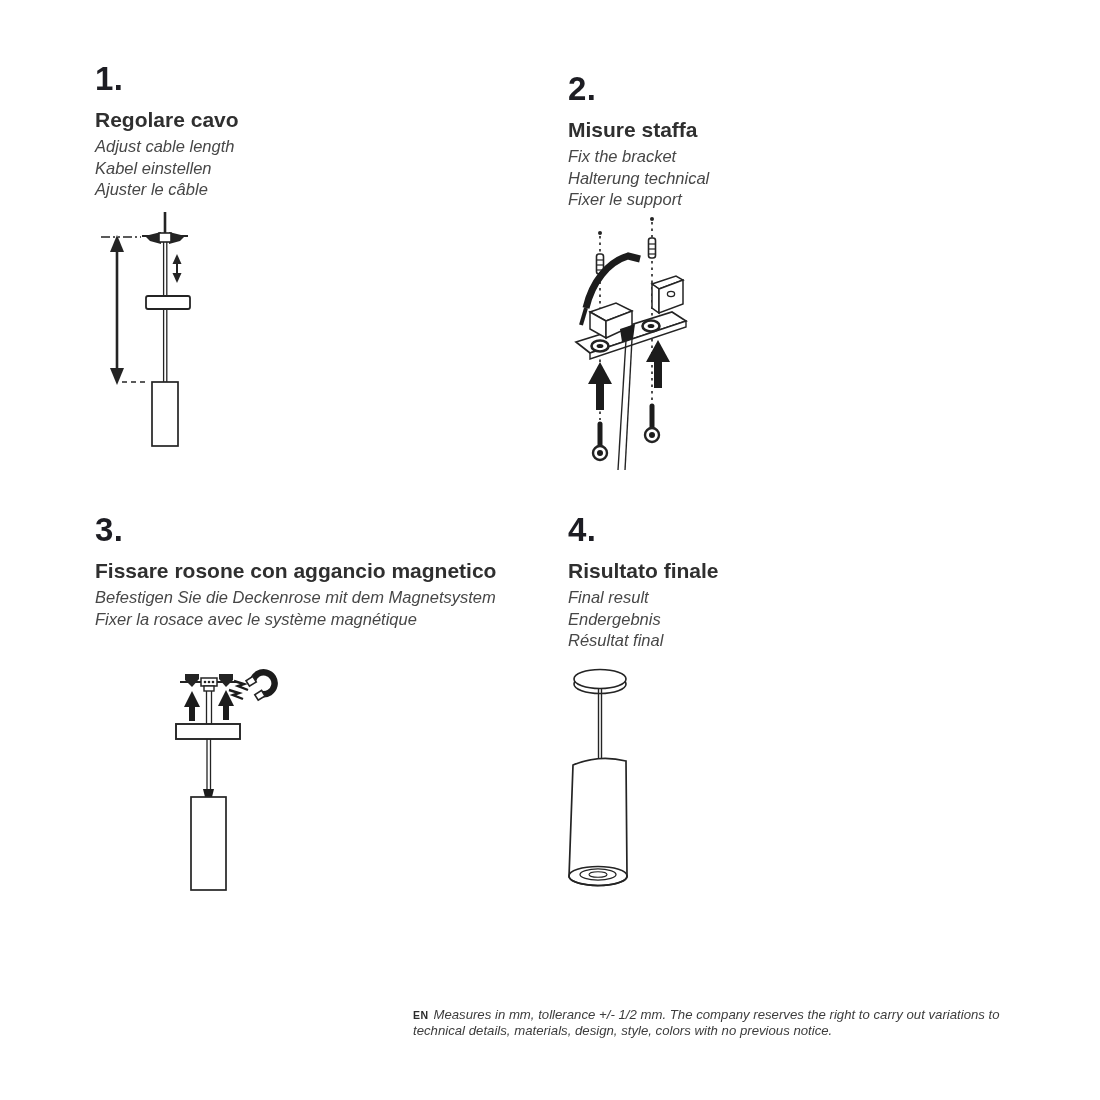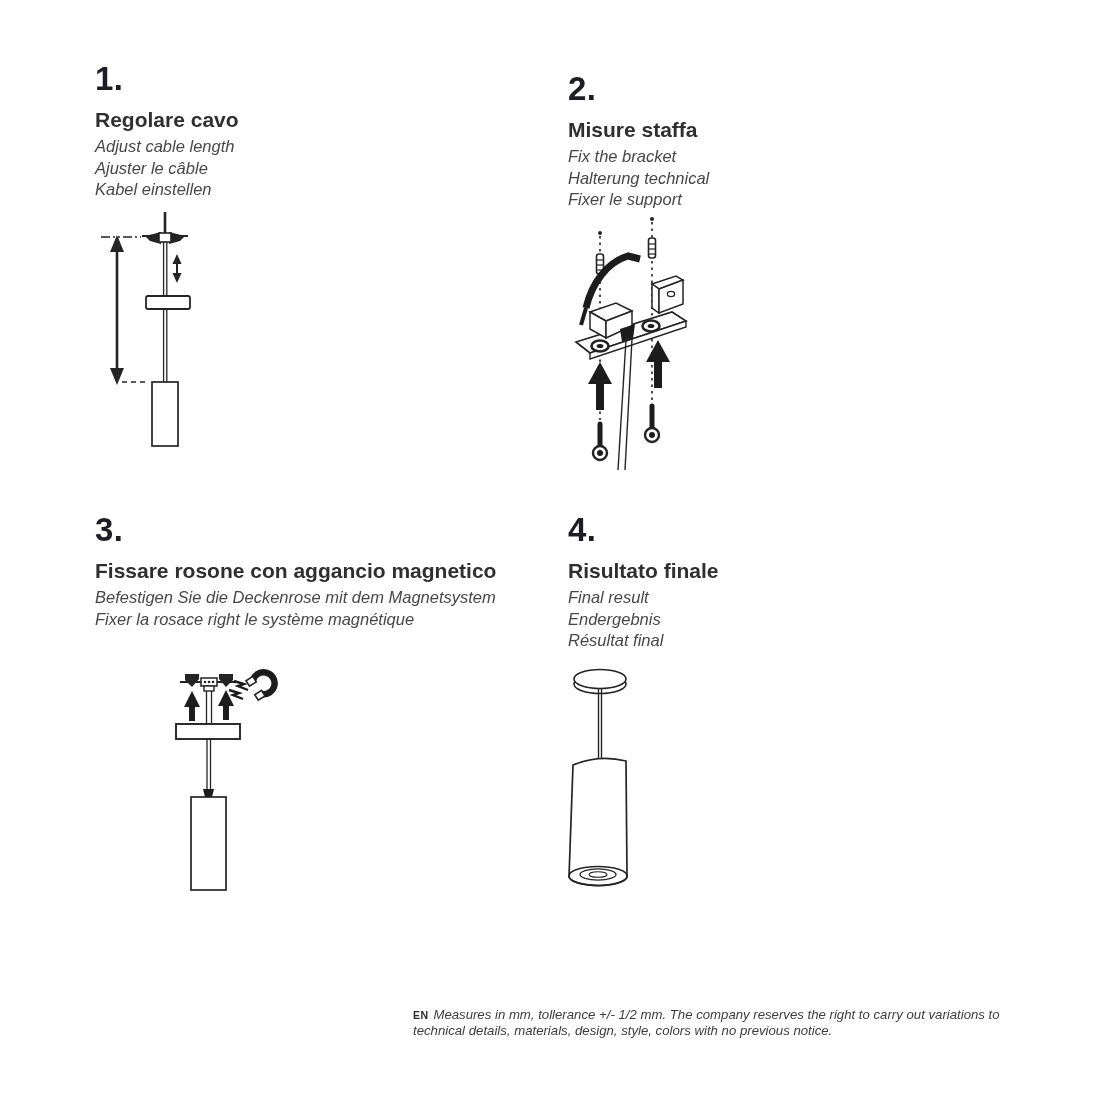--- a/index.html
+++ b/index.html
@@ -50,8 +50,8 @@
     <div class="step-number">1.</div>
     <h2 class="step-title">Regolare cavo</h2>
     <div class="step-sub">Adjust cable length</div>
+    <div class="step-sub">Kabel einstellen</div>
     <div class="step-sub">Ajuster le câble</div>
-    <div class="step-sub">Kabel einstellen</div>
   </section>
 
   <section class="step" style="left:568px; top:72px;">

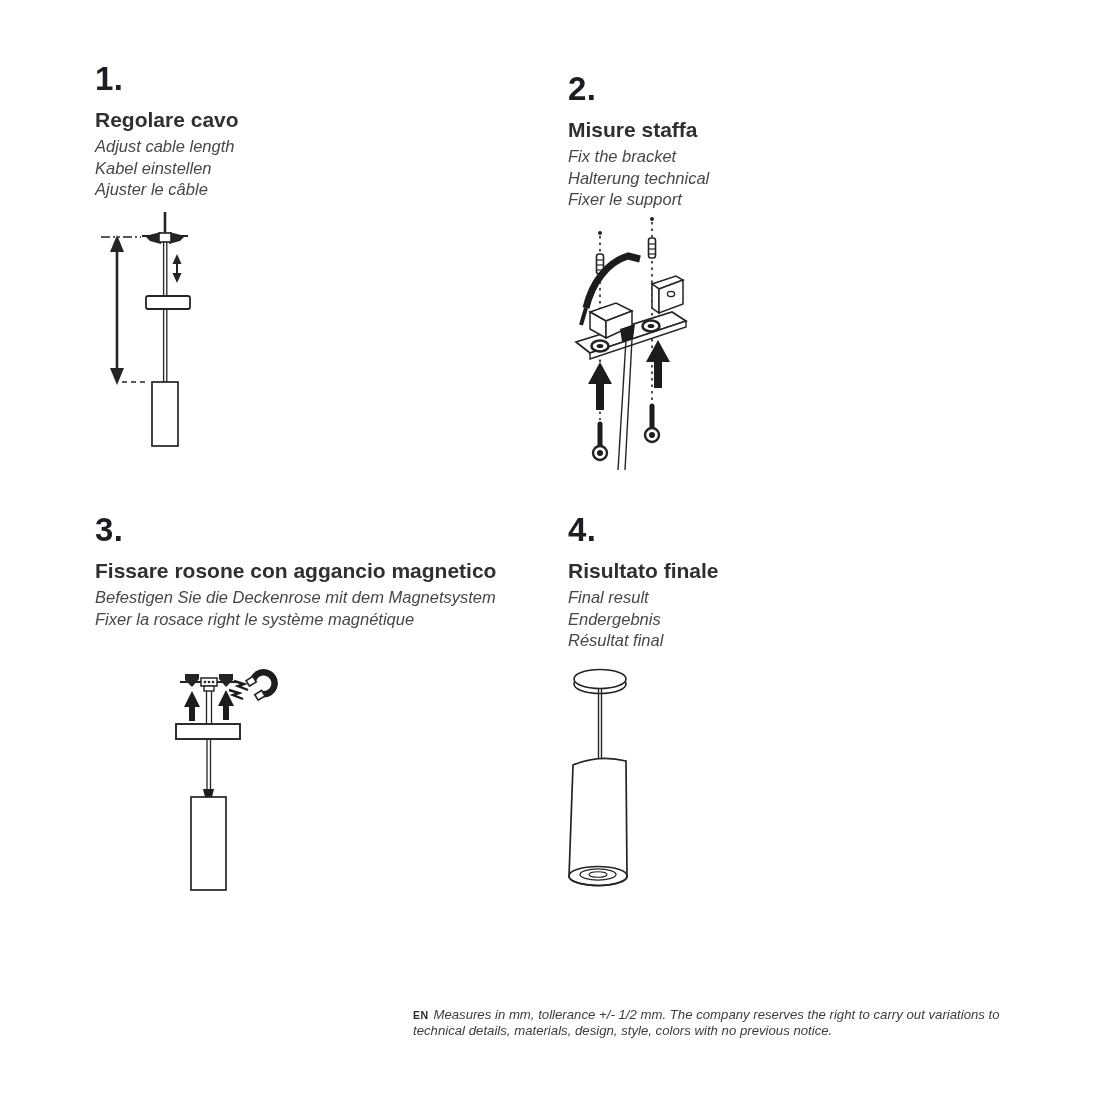--- a/index.html
+++ b/index.html
@@ -66,7 +66,7 @@
     <div class="step-number">3.</div>
     <h2 class="step-title">Fissare rosone con aggancio magnetico</h2>
     <div class="step-sub">Befestigen Sie die Deckenrose mit dem Magnetsystem</div>
-    <div class="step-sub">Fixer la rosace right le système magnétique</div>
+    <div class="step-sub">Fixer la rosace avec le système magnétique</div>
   </section>
 
   <section class="step" style="left:568px; top:513px;">

